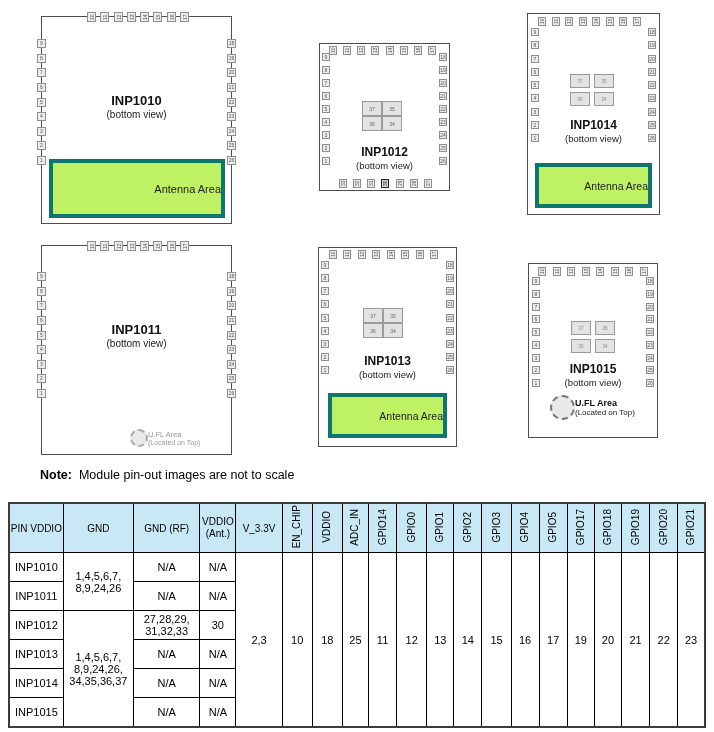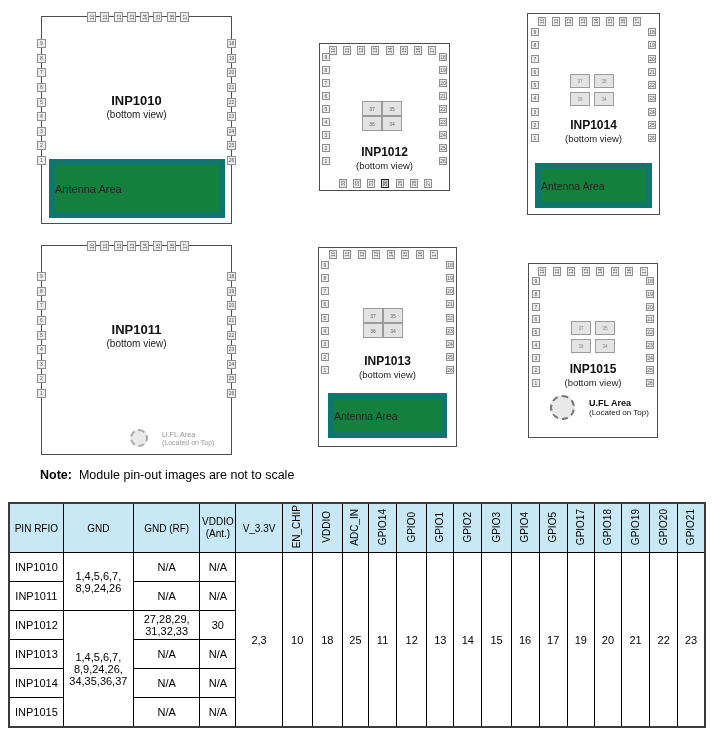--- a/index.html
+++ b/index.html
@@ -17,8 +17,8 @@
   .mlabel{position:absolute;left:0;right:0;text-align:center;}
   .mname{font-weight:bold;font-size:13px;color:#111;}
   .msub{font-size:10px;color:#222;margin-top:1px;}
-  .antenna{position:absolute;background:#15803d;border:6px solid #0f766e;display:flex;
-           align-items:center;justify-content:flex-start;font-size:11px;color:#222;box-sizing:border-box;}
+  .antenna{position:absolute;background:#bef264;border:4px solid #0f766e;display:flex;
+           align-items:center;justify-content:flex-end;font-size:11px;color:#222;box-sizing:border-box;}
   .pads{position:absolute;display:grid;}
   .pad{box-sizing:border-box;background:#e3e3e3;border:1px solid #9b9b9b;font-size:5px;color:#666;
        display:flex;align-items:center;justify-content:center;}

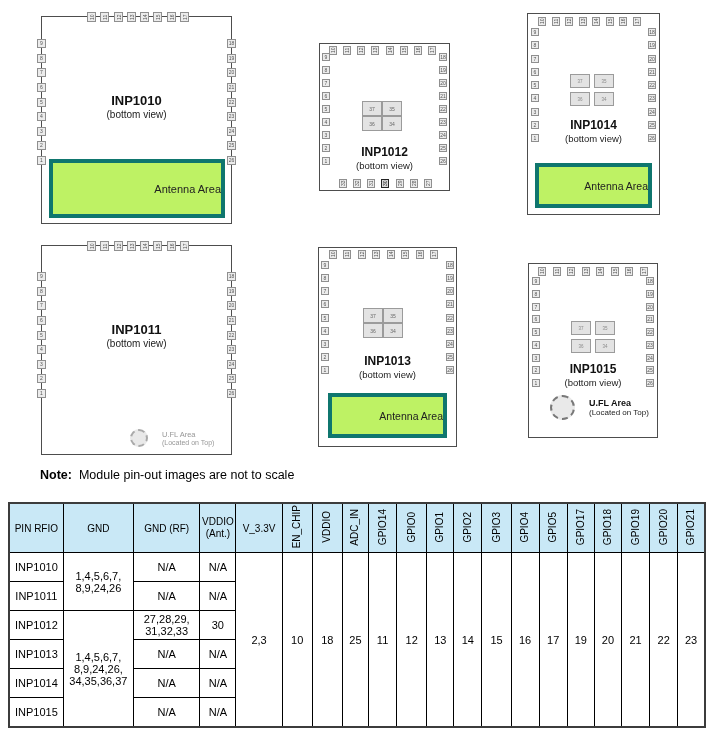--- a/index.html
+++ b/index.html
@@ -22,7 +22,7 @@
   .pads{position:absolute;display:grid;}
   .pad{box-sizing:border-box;background:#e3e3e3;border:1px solid #9b9b9b;font-size:5px;color:#666;
        display:flex;align-items:center;justify-content:center;}
-  .ufl{position:absolute;display:flex;align-items:center;gap:14px;}
+  .ufl{position:absolute;display:flex;align-items:center;gap:0;}
   .ufl-circle{border-radius:50%;border:2px dashed #a9a9a9;background:#e9e9e9;box-sizing:border-box;flex:0 0 auto;}
 
   

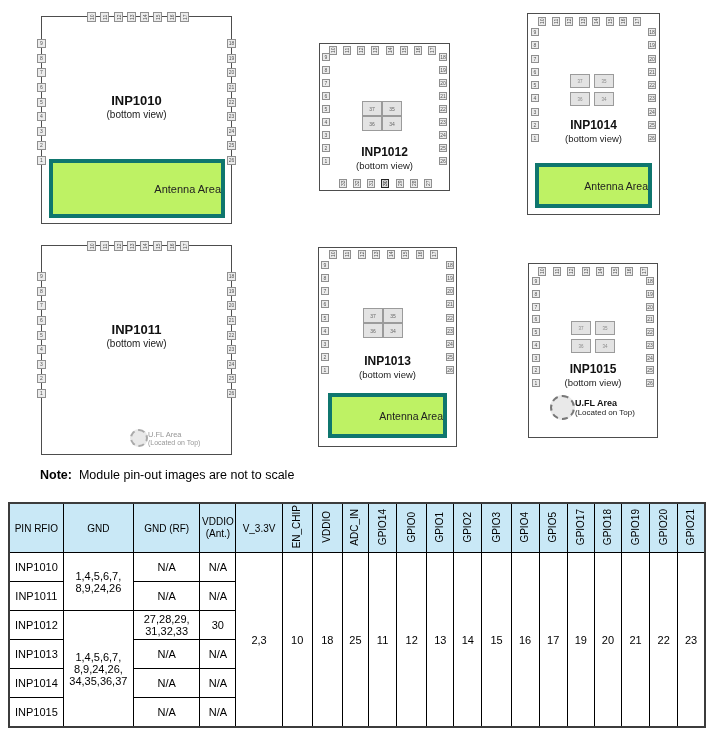--- a/index.html
+++ b/index.html
@@ -430,7 +430,7 @@
     </colgroup>
     <thead>
       <tr>
-        <th>PIN RFIO</th>
+        <th>PIN VDDIO</th>
         <th>GND</th>
         <th>GND (RF)</th>
         <th class="pre">VDDIO

